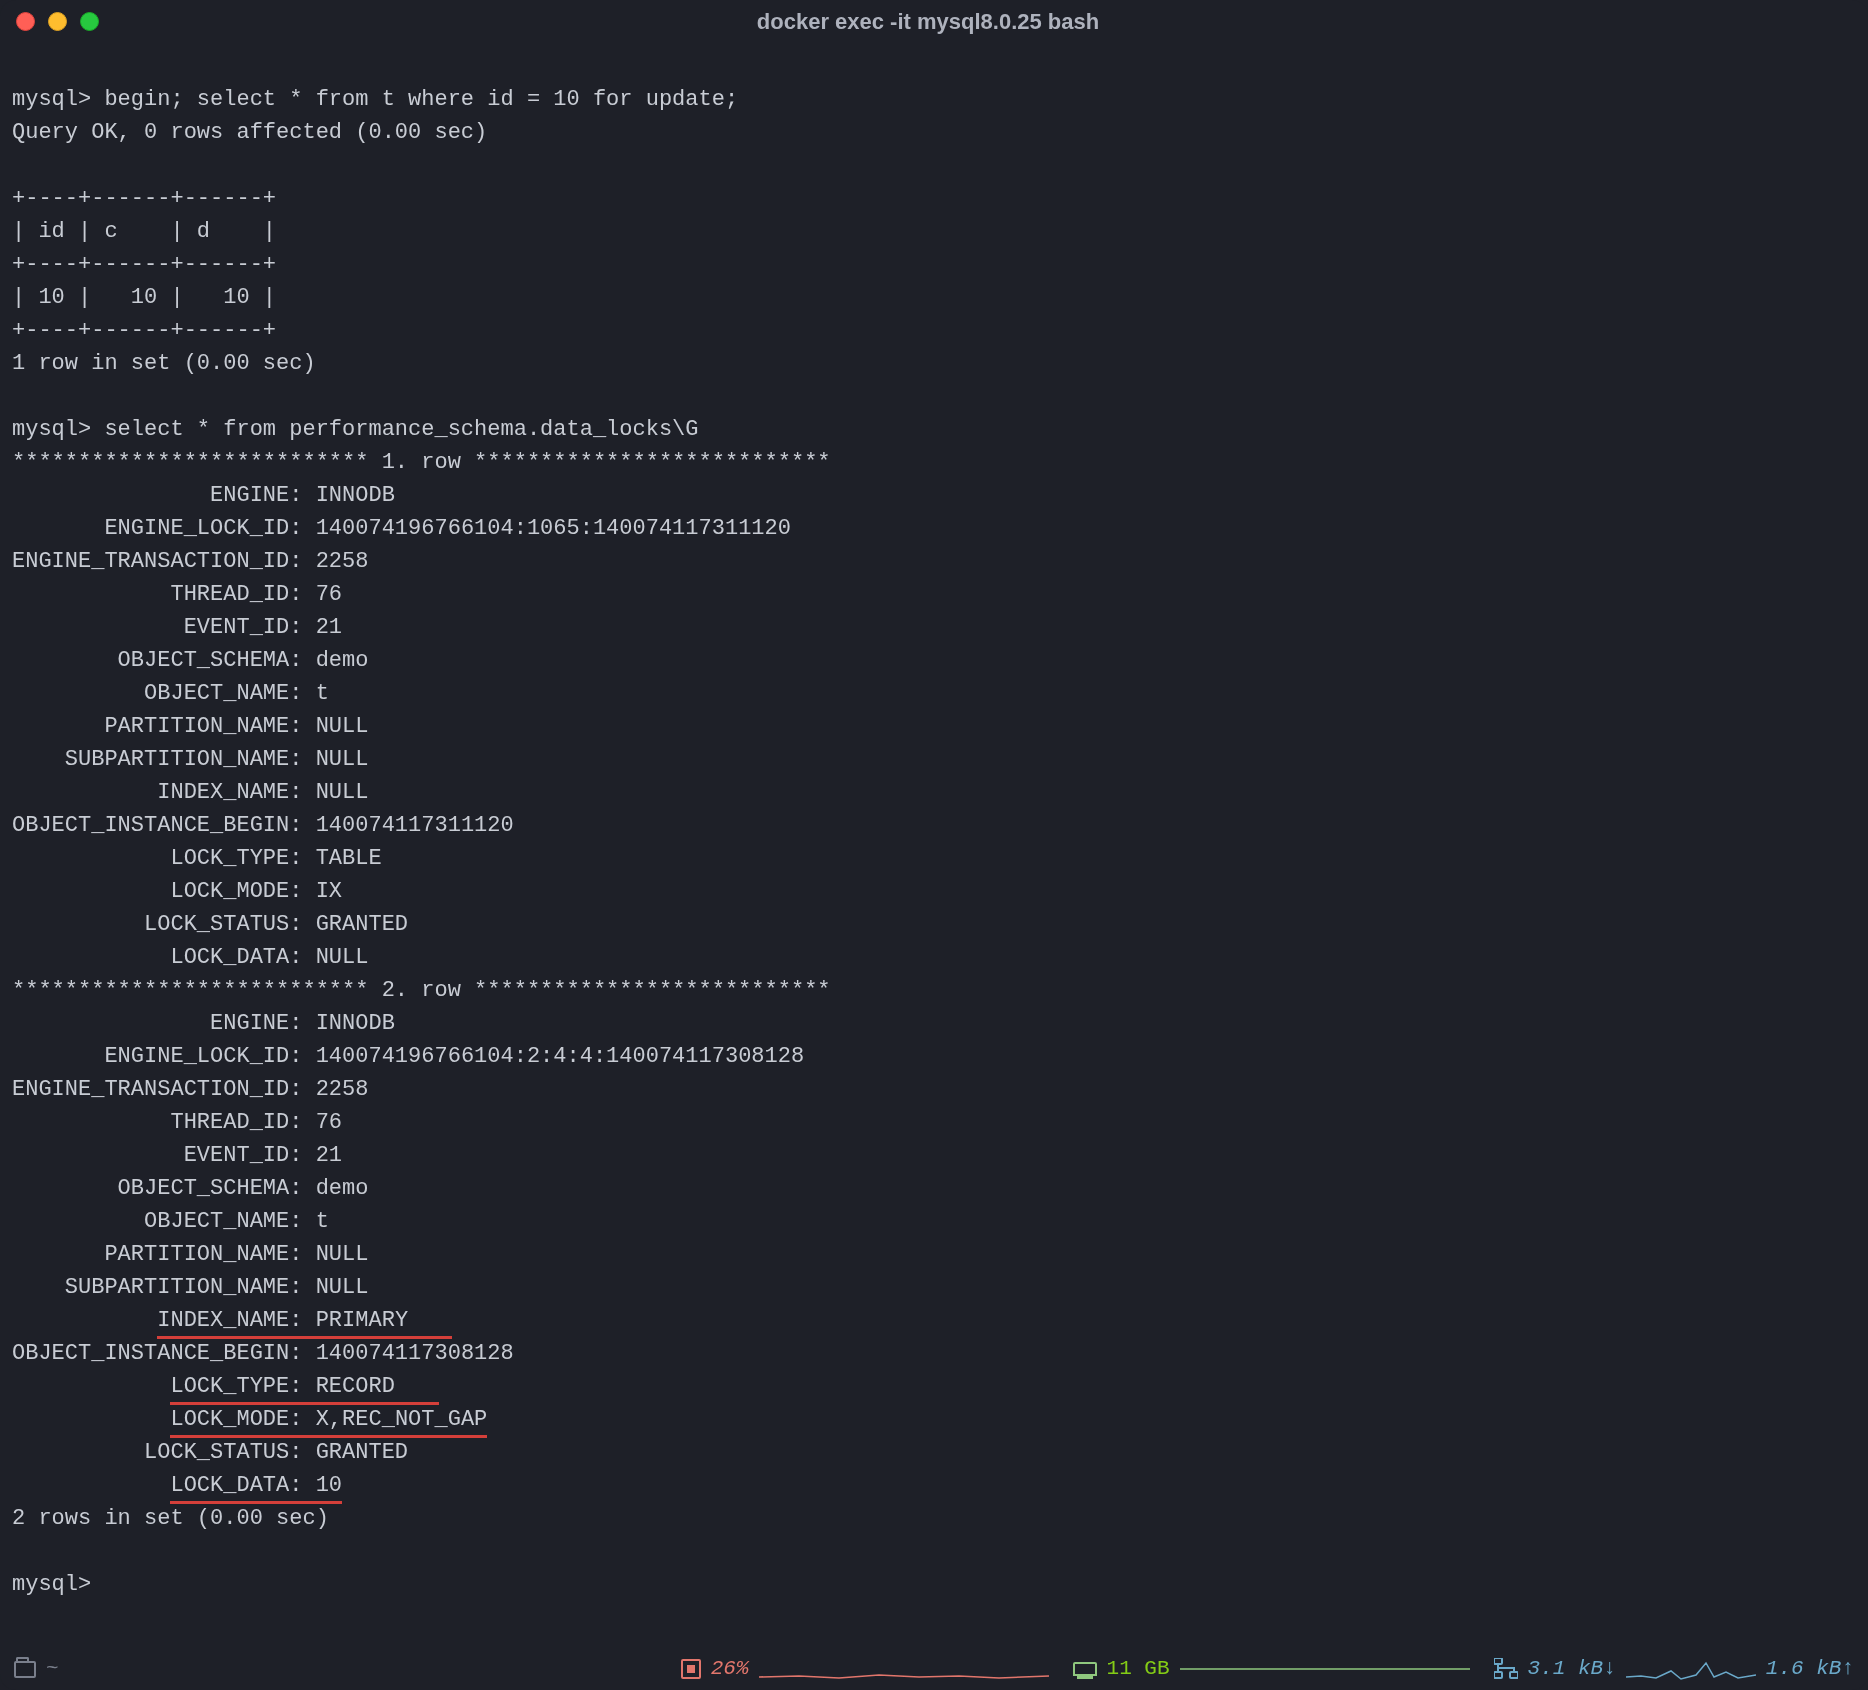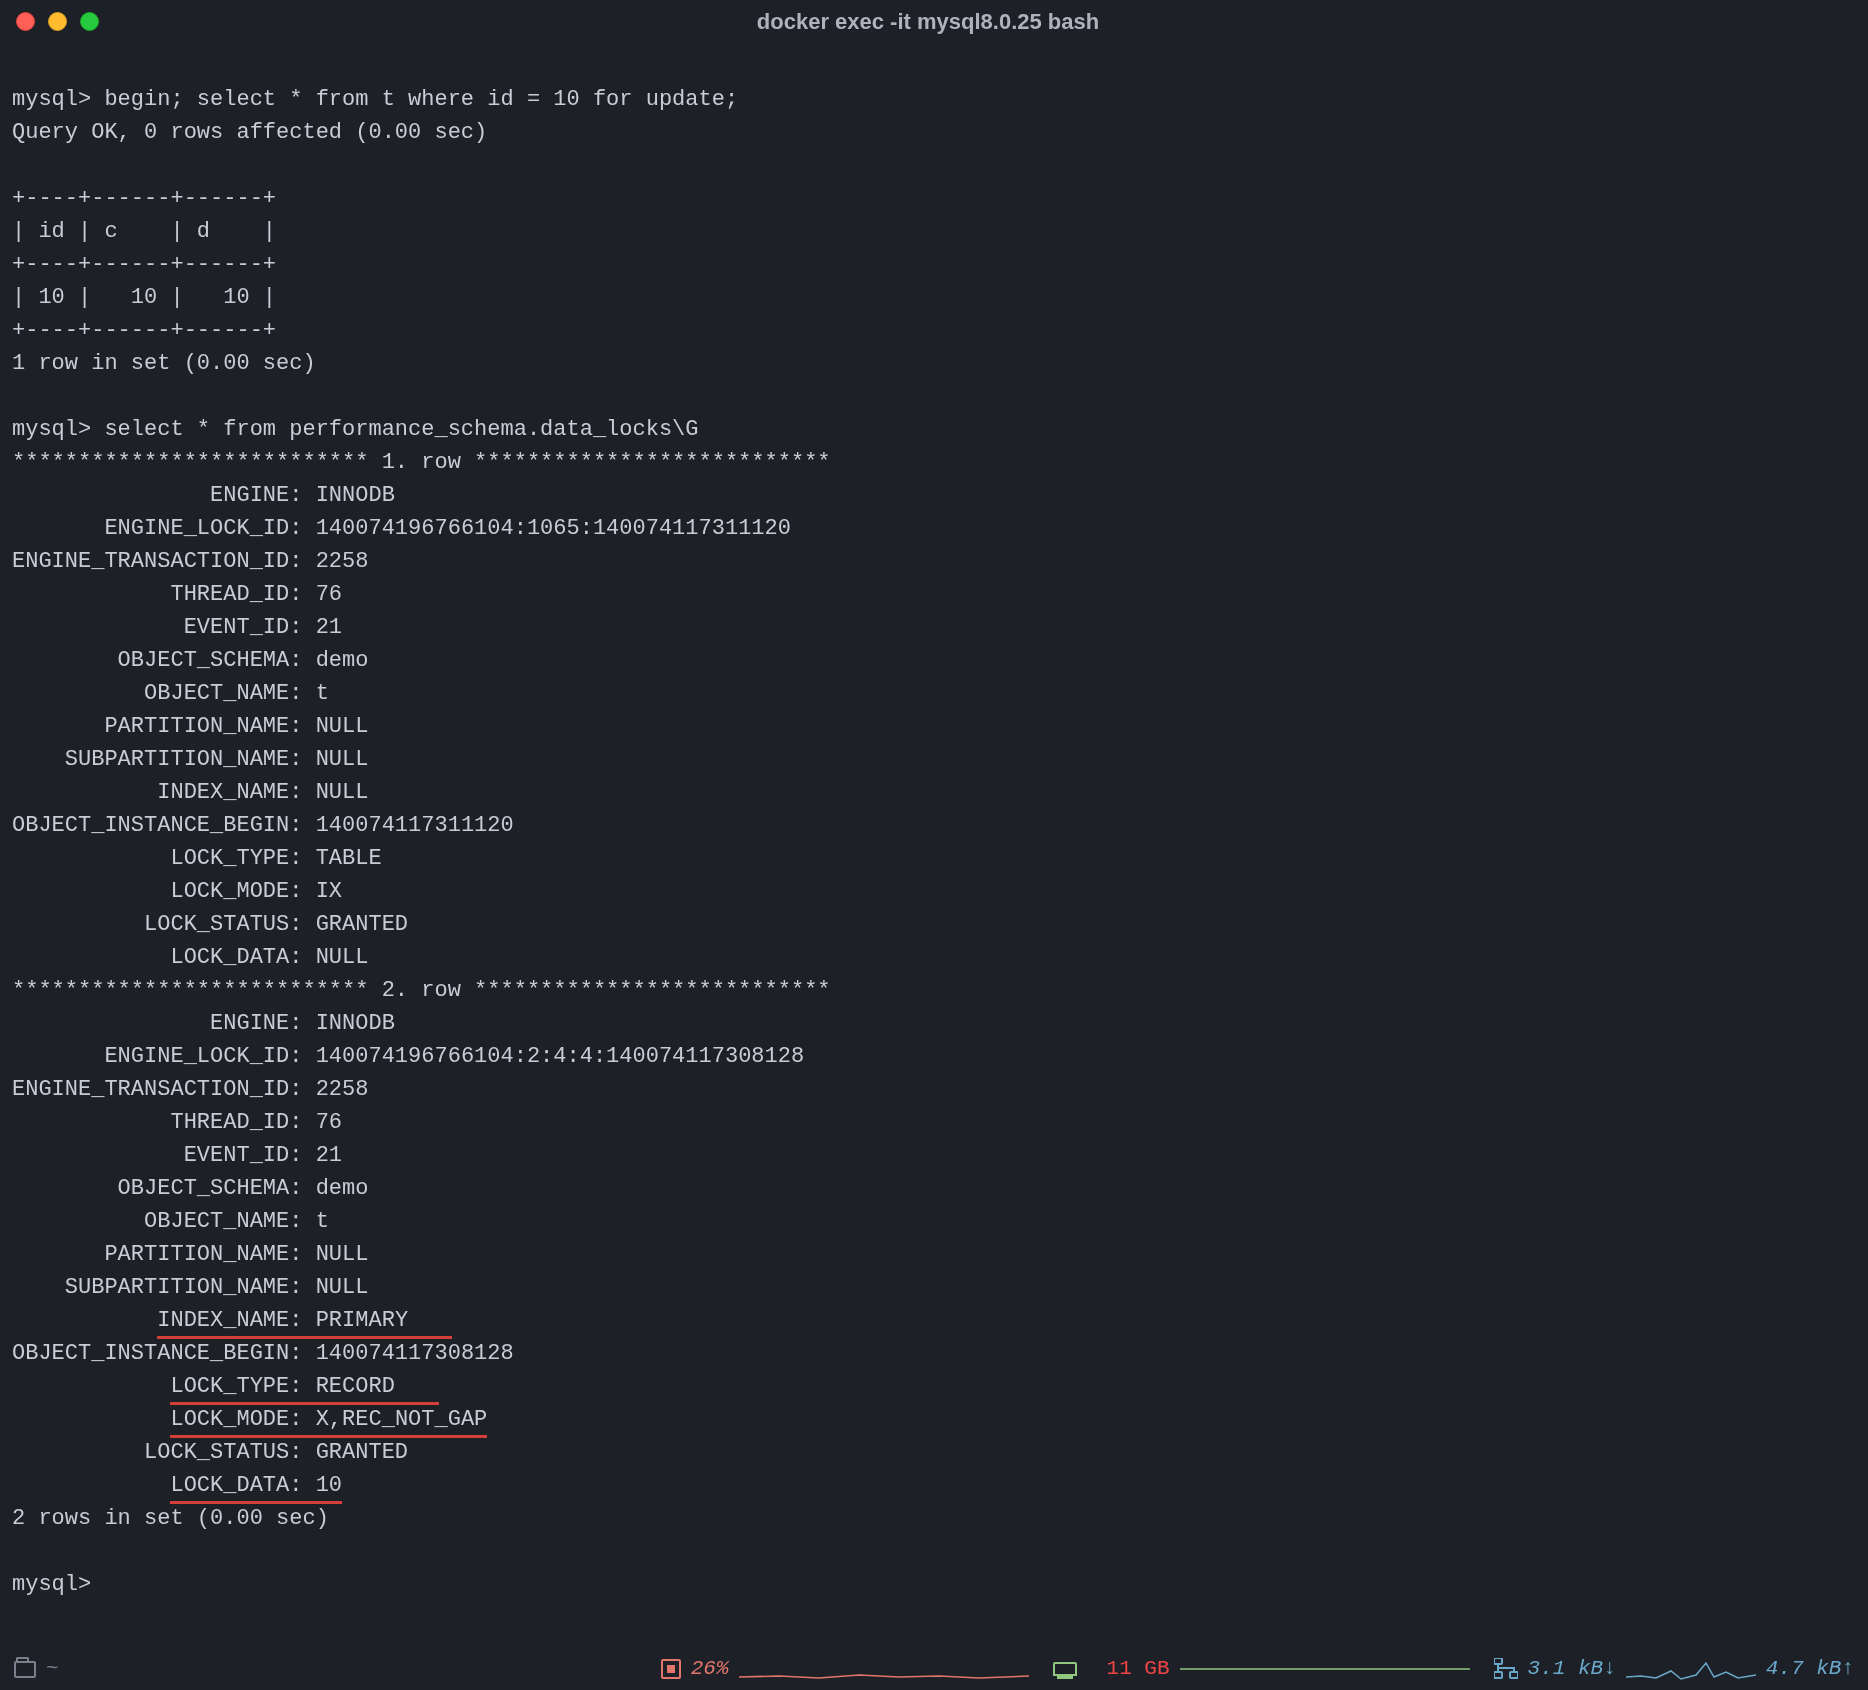--- a/index.html
+++ b/index.html
@@ -139,7 +139,7 @@
     left: 2px; right: 2px; bottom: -5px; height: 3px;
     background: #8fc77e;
   }
-  .ram-val { color: #ef4444; margin-left: 20px; }
+  .ram-val { color: #84cc16; }
   .net-icon svg { display: block; }
   .net-val { color: #6aa8c9; font-style: italic; }
   .spark {

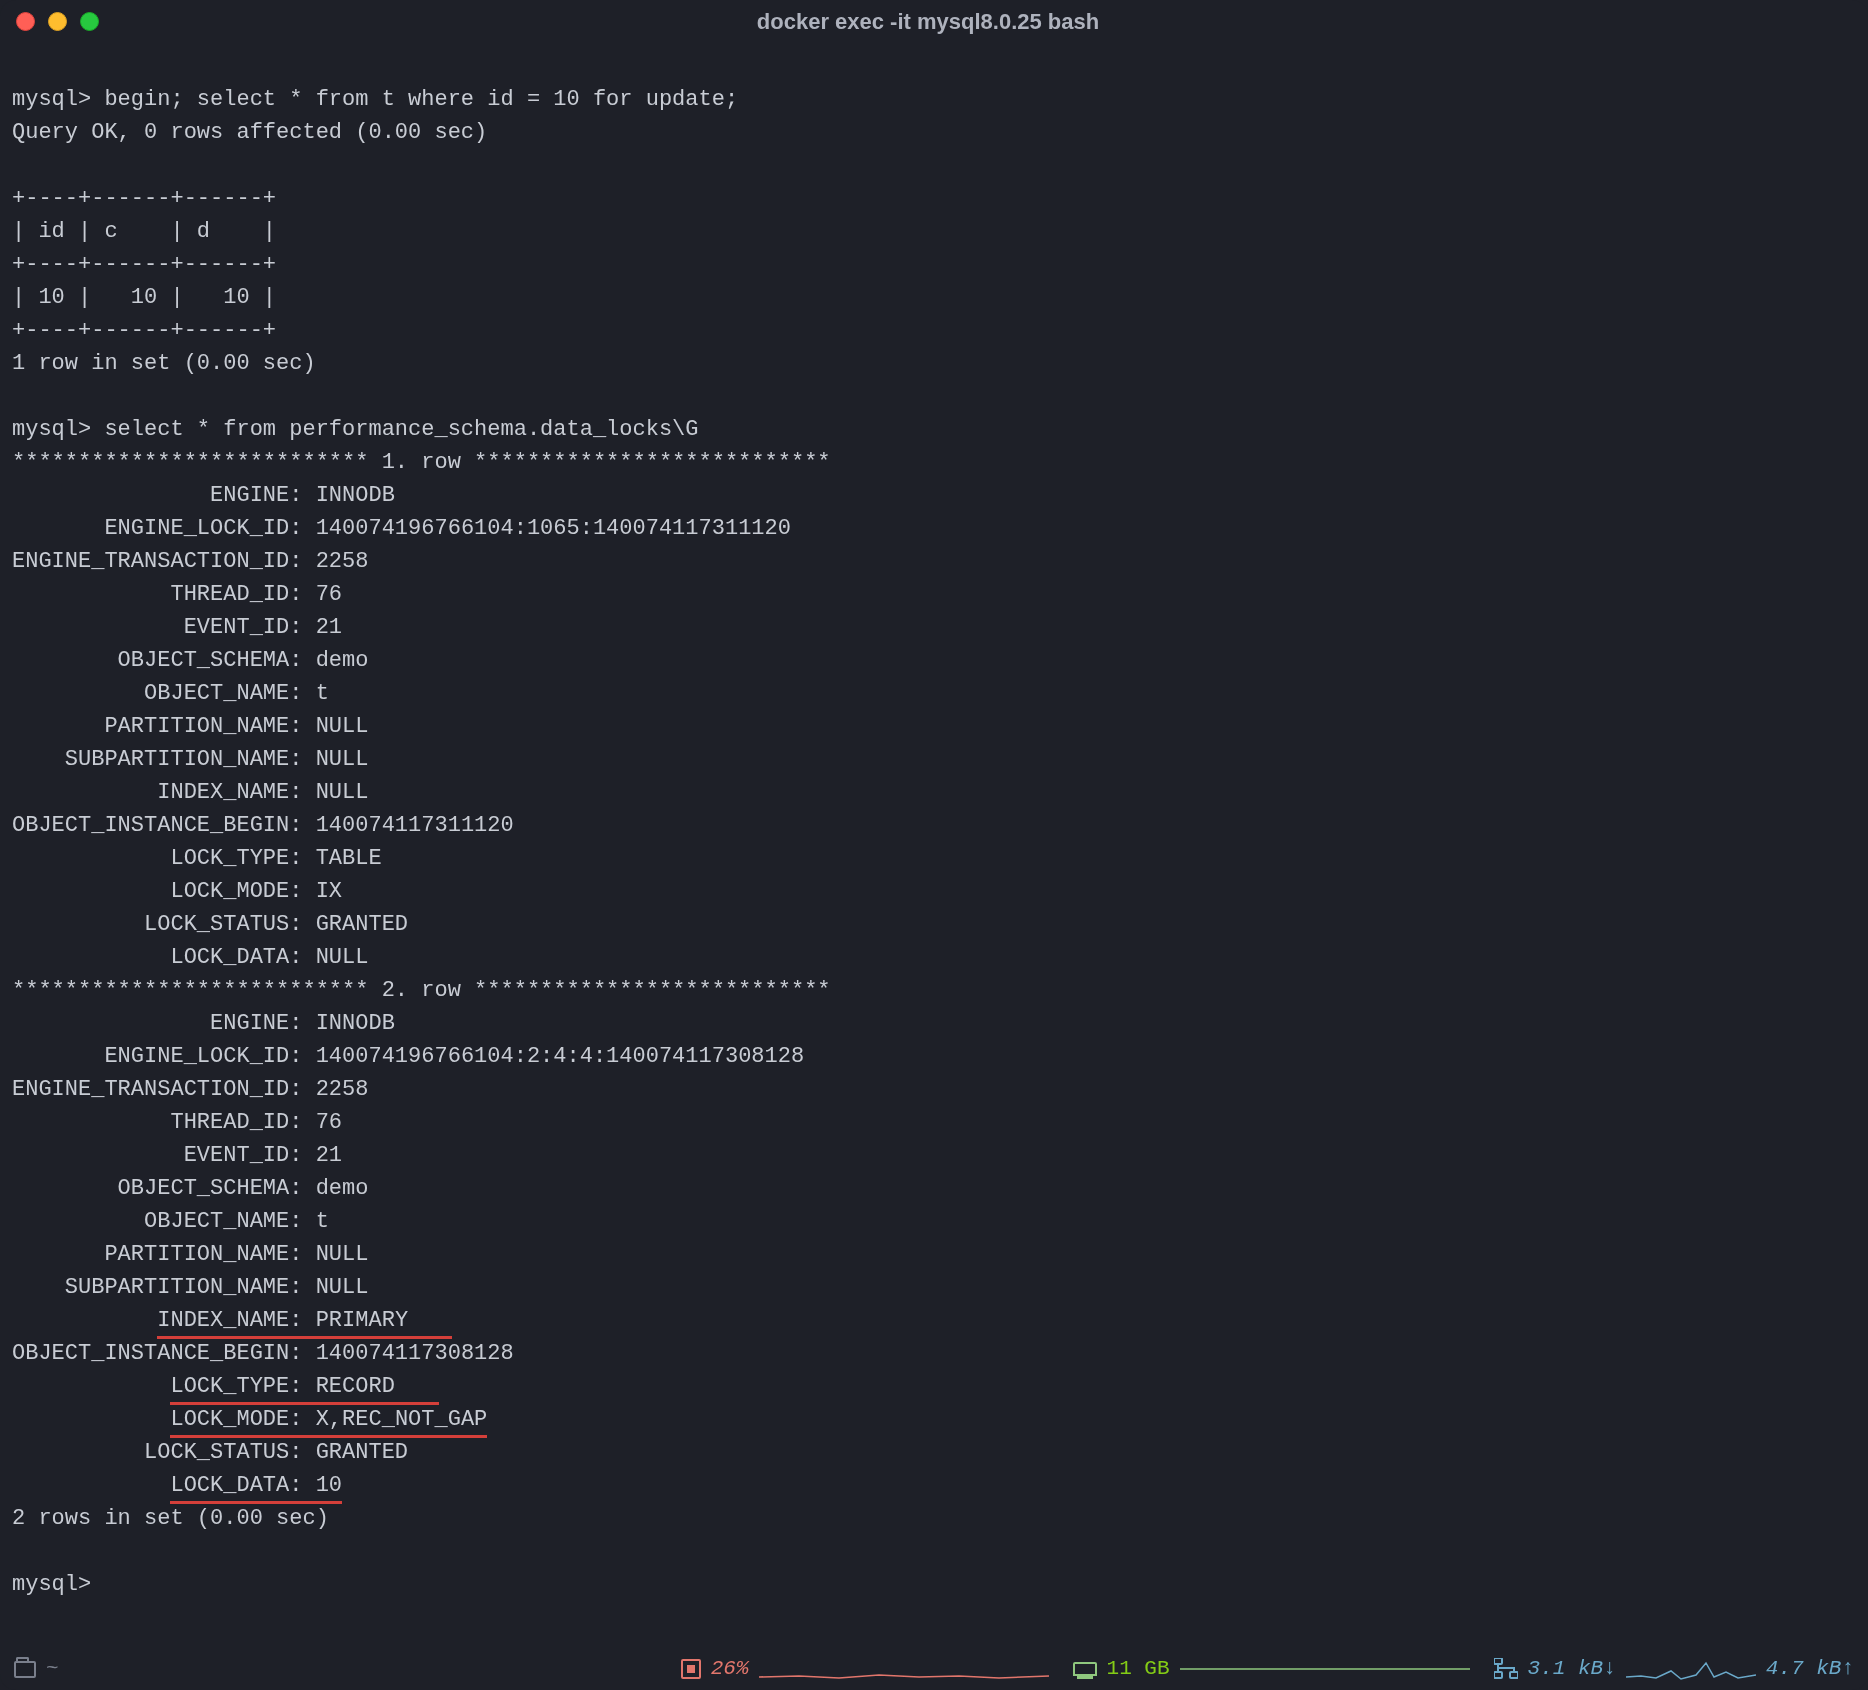--- a/index.html
+++ b/index.html
@@ -246,7 +246,7 @@
       <svg class="spark net1" viewBox="0 0 130 24" preserveAspectRatio="none">
         <path d="M0,20 L15,19 L30,21 L45,14 L55,22 L70,18 L80,6 L88,20 L100,15 L112,21 L130,18" stroke="#6aa8c9" stroke-width="1.5" fill="none"></path>
       </svg>
-      <span class="net-val">4.7 kB↑</span>
+      <span class="net-val">1.6 kB↑</span>
     </div>
   </div>
 

